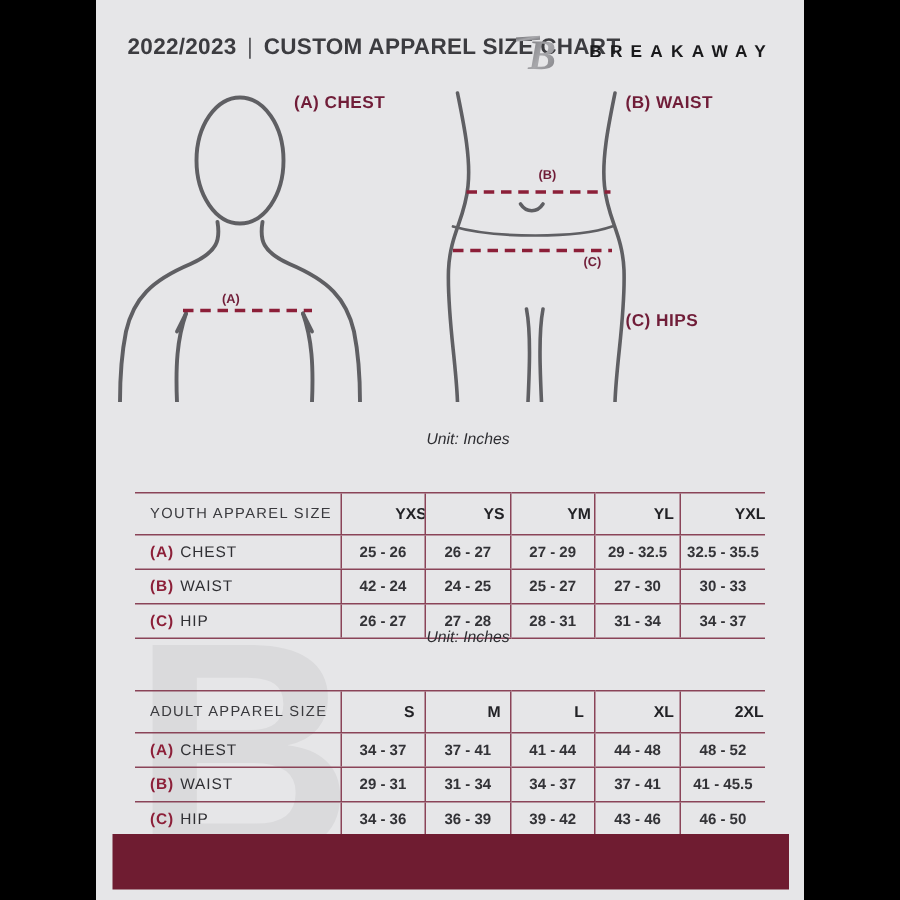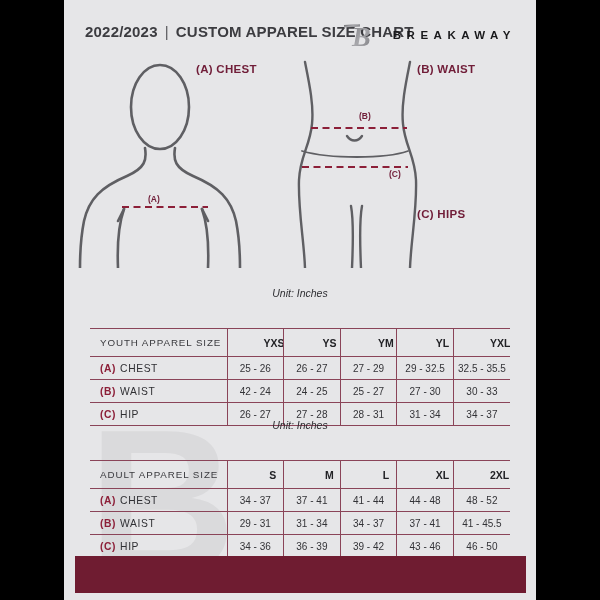--- a/index.html
+++ b/index.html
@@ -65,7 +65,7 @@
   }
   .section-unit {
     position:absolute; left:0; width:472px; text-align:center; z-index:1;
-    font-size:10.5px; font-style:italic; color:#2e2e32;
+    font-size:10.5px; font-style:italic; color:#2e2e32;padding-left:12px;
   }
   #youth-title { top:272px; }  #youth-unit { top:287px; }
   #adult-title { top:404px; }  #adult-unit { top:419px; }

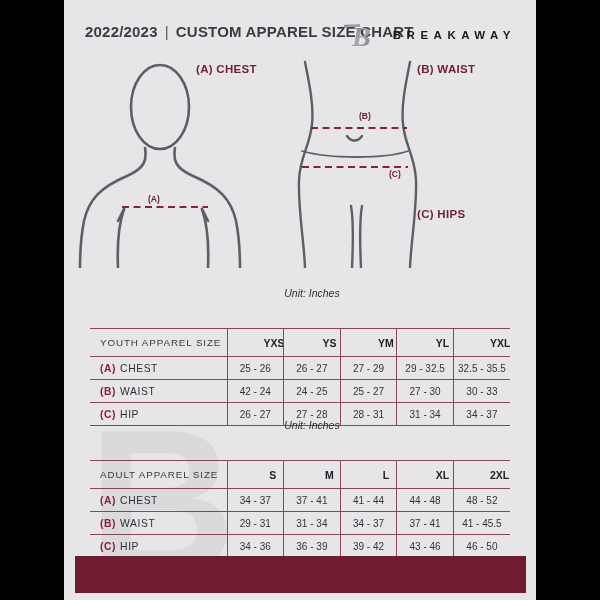--- a/index.html
+++ b/index.html
@@ -92,7 +92,7 @@
   th.size { font-size:10.5px; font-weight:bold; color:#222226; text-align:center; }
   td.rowhead { text-align:left; padding-left:10px; font-size:10.3px; color:#2f2f33; letter-spacing:0.6px; }
   td.rowhead .key { color:#8c1f38; font-weight:bold; margin-right:4px; }
-  td.value { font-size:10px; color:#333337; text-align:center; }
+  td.value { font-size:10px; color:#333337; text-align:center;font-weight:bold; }
 
   
   .footer-bar {

